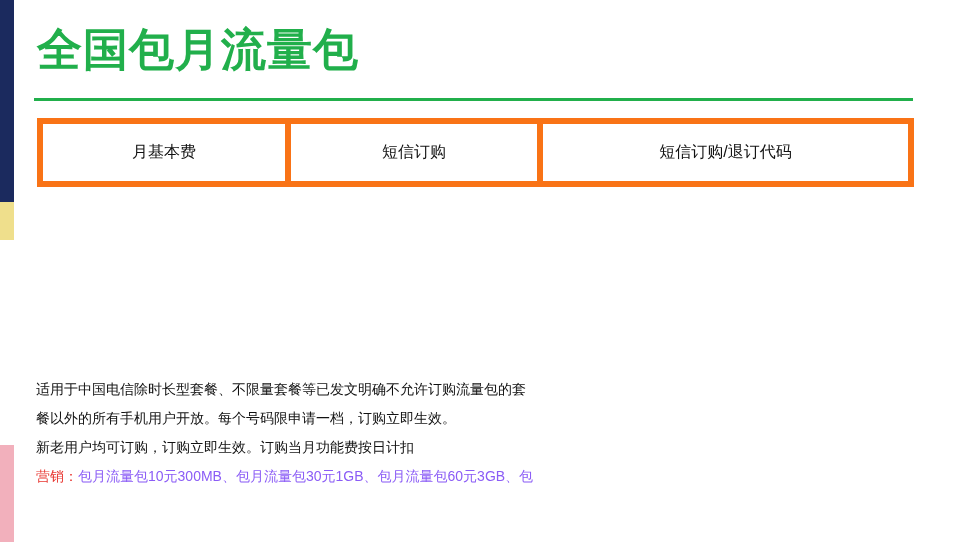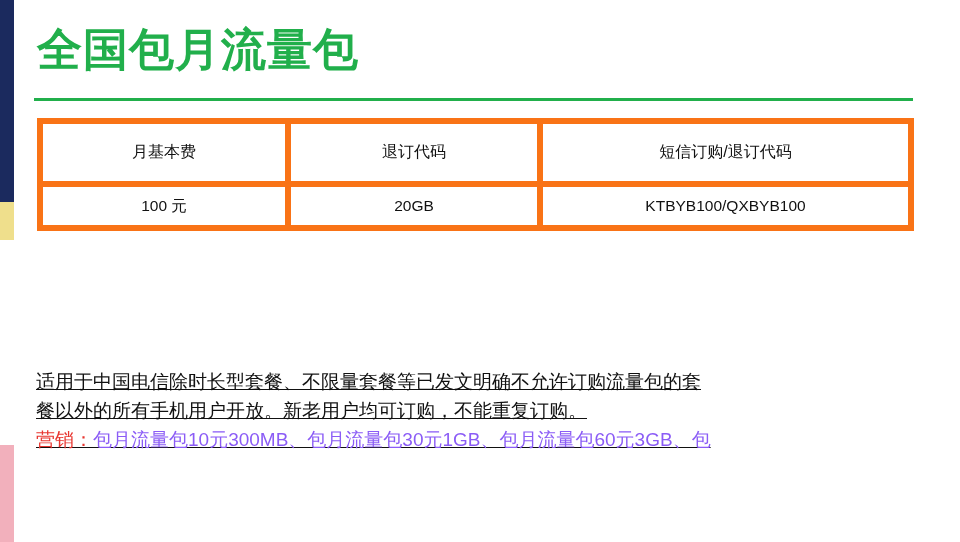--- a/index.html
+++ b/index.html
@@ -150,7 +150,7 @@
         <thead>
           <tr>
             <th>月基本费</th>
-            <th>退订代码</th>
+            <th>短信订购</th>
             <th>短信订购/退订代码</th>
           </tr>
         </thead>

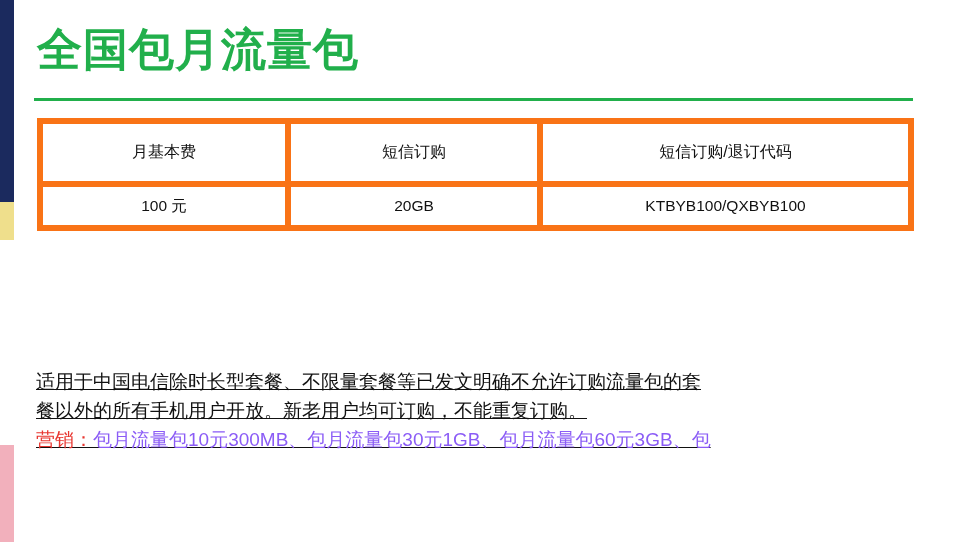--- a/index.html
+++ b/index.html
@@ -155,11 +155,6 @@
           </tr>
         </thead>
         <tbody>
-          <tr>
-            <td>100 元</td>
-            <td>20GB</td>
-            <td>KTBYB100/QXBYB100</td>
-          </tr>
         </tbody>
       </table>
     </div>

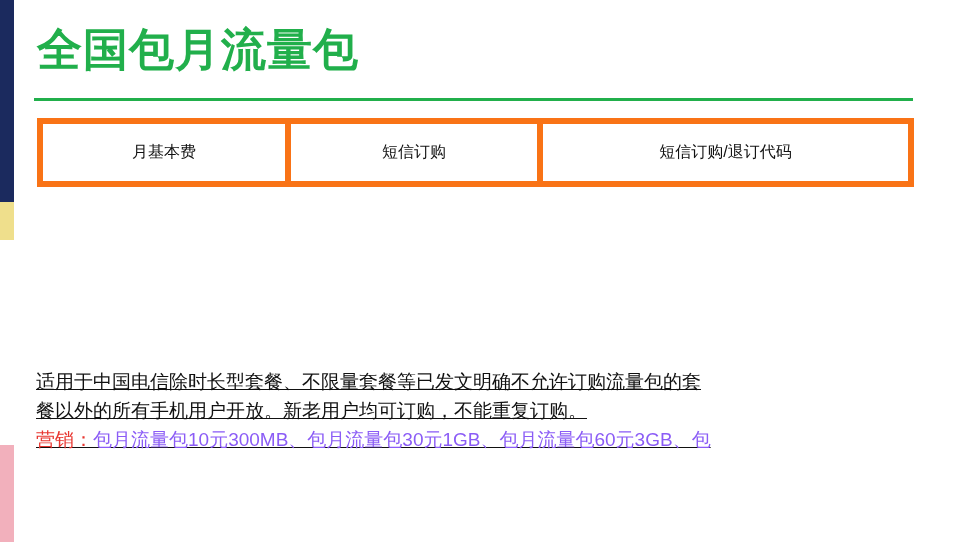--- a/index.html
+++ b/index.html
@@ -105,12 +105,11 @@
   .body-text {
     position: absolute;
     left: 22px;
-    top: 367px;
+    top: 375px;
     width: 900px;
     color: #111111;
-    font-size: 19px;
+    font-size: 14px;
     line-height: 29px;
-    text-decoration: underline;
   }
   .body-text p {
     margin: 0;

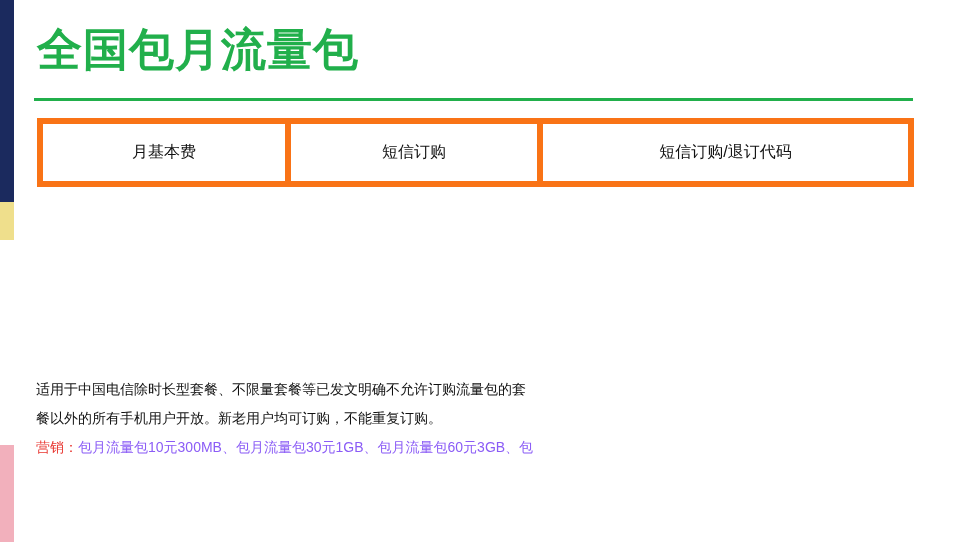--- a/index.html
+++ b/index.html
@@ -160,7 +160,7 @@
 
     <div class="body-text">
       <p>适用于中国电信除时长型套餐、不限量套餐等已发文明确不允许订购流量包的套</p>
-      <p>餐以外的所有手机用户开放。新老用户均可订购，不能重复订购。</p>
+      <p>餐以外的所有手机用户开放。每个号码限申请一档，订购立即生效。</p>
       <p><span class="marketing-label">营销：</span><span class="marketing-line">包月流量包10元300MB、包月流量包30元1GB、包月流量包60元3GB、包</span></p>
     </div>
 

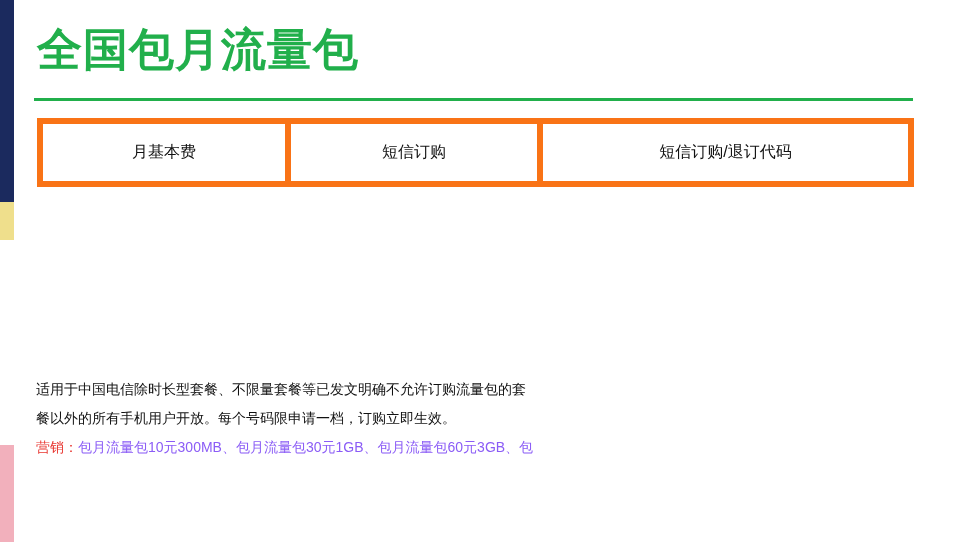--- a/index.html
+++ b/index.html
@@ -161,6 +161,7 @@
     <div class="body-text">
       <p>适用于中国电信除时长型套餐、不限量套餐等已发文明确不允许订购流量包的套</p>
       <p>餐以外的所有手机用户开放。每个号码限申请一档，订购立即生效。</p>
+      <p>新老用户均可订购，订购立即生效。订购当月功能费按日计扣</p>
       <p><span class="marketing-label">营销：</span><span class="marketing-line">包月流量包10元300MB、包月流量包30元1GB、包月流量包60元3GB、包</span></p>
     </div>
 

